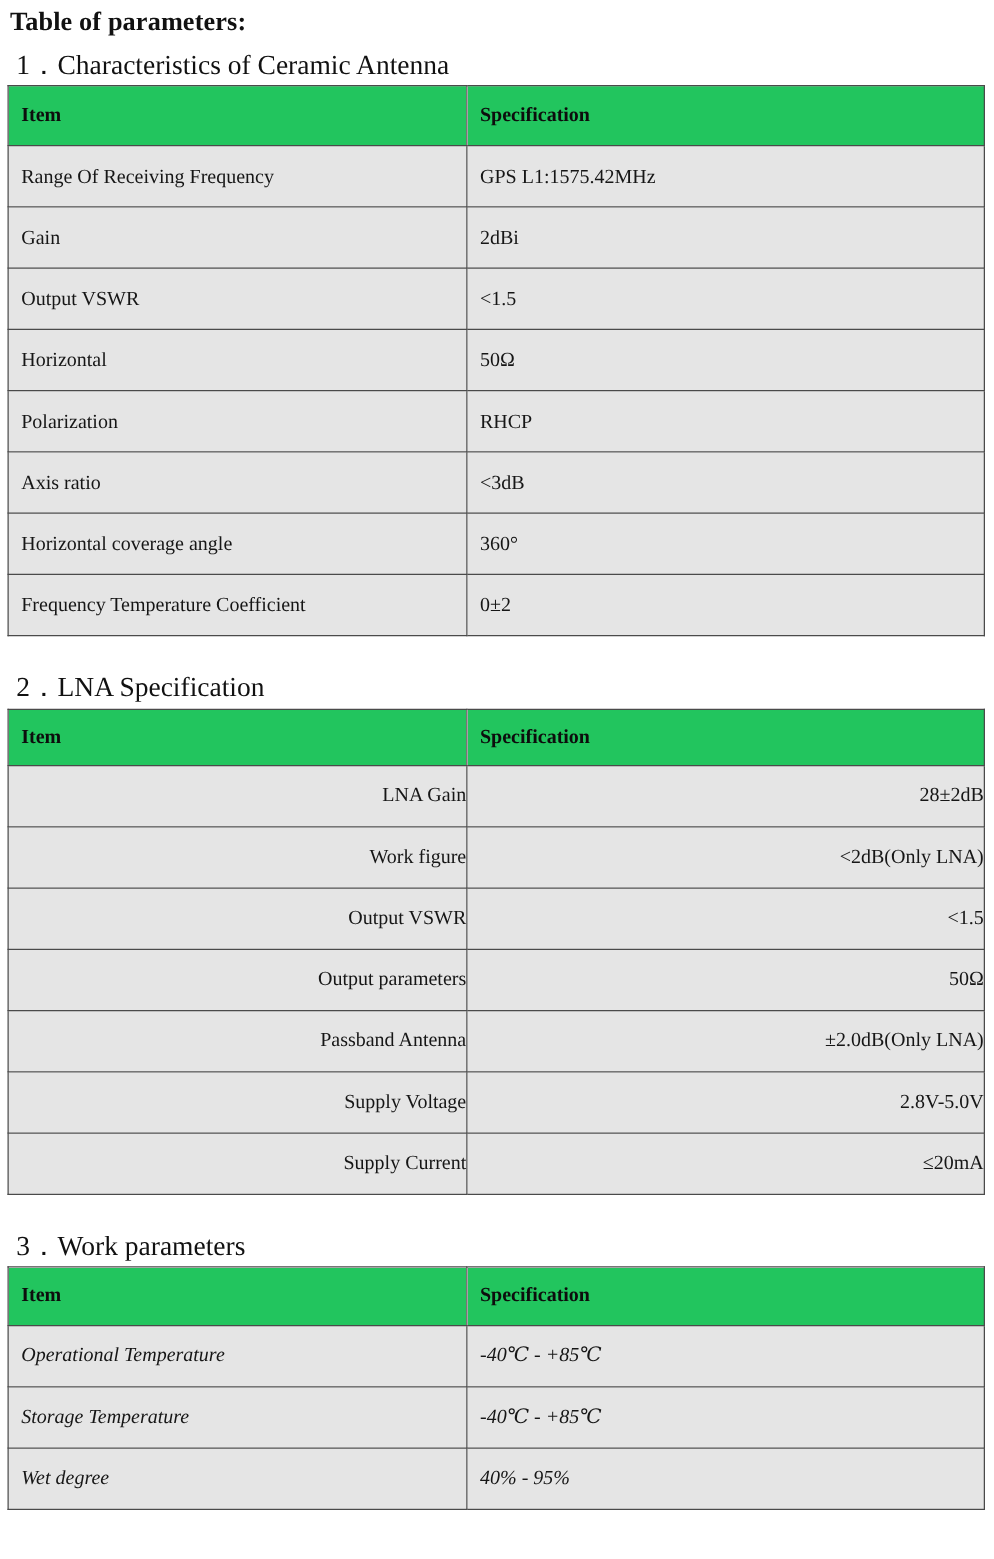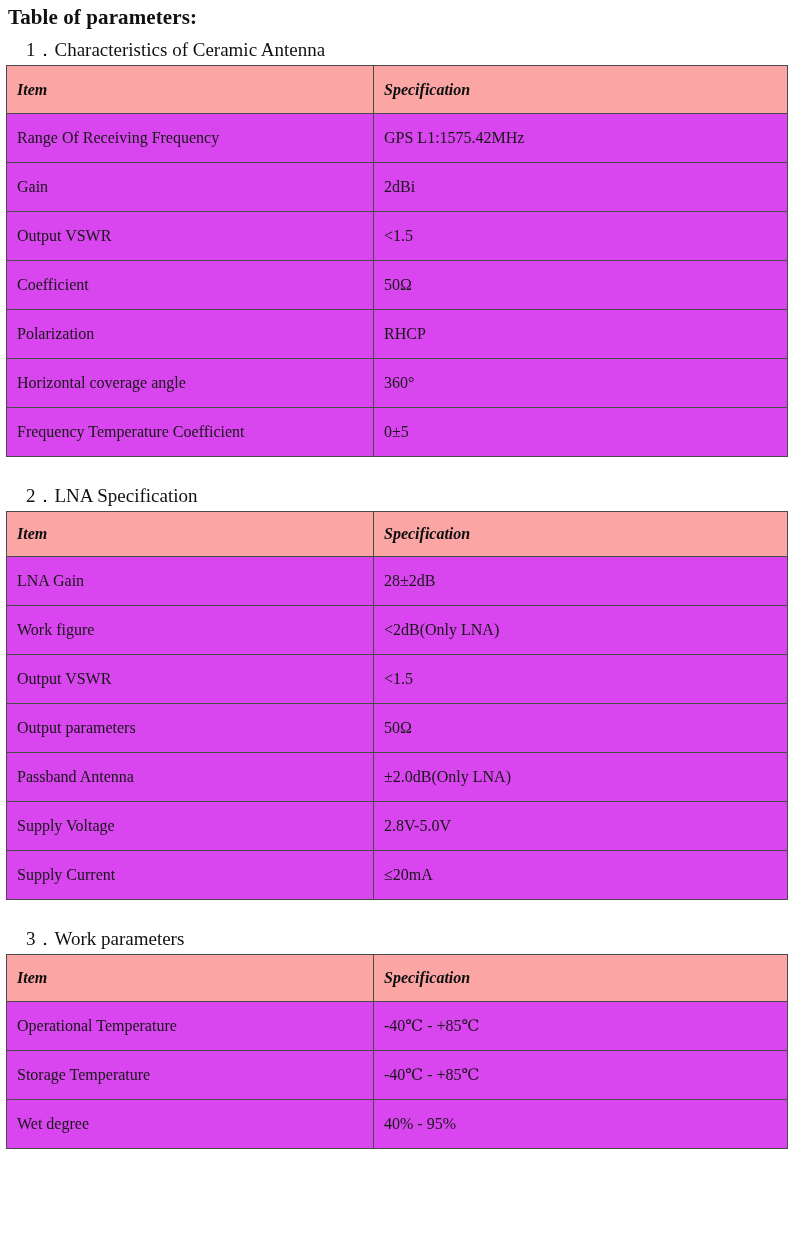--- a/index.html
+++ b/index.html
@@ -33,10 +33,10 @@
     letter-spacing: 0.1px;
   }
   .section-heading {
-    font-size: 19px;
+    font-size: 22px;
     line-height: 1.15;
     margin: 0;
-    padding: 10px 0 4px 26px;
+    padding: 10px 0 4px 13px;
     white-space: pre;
   }
   .heading-num {

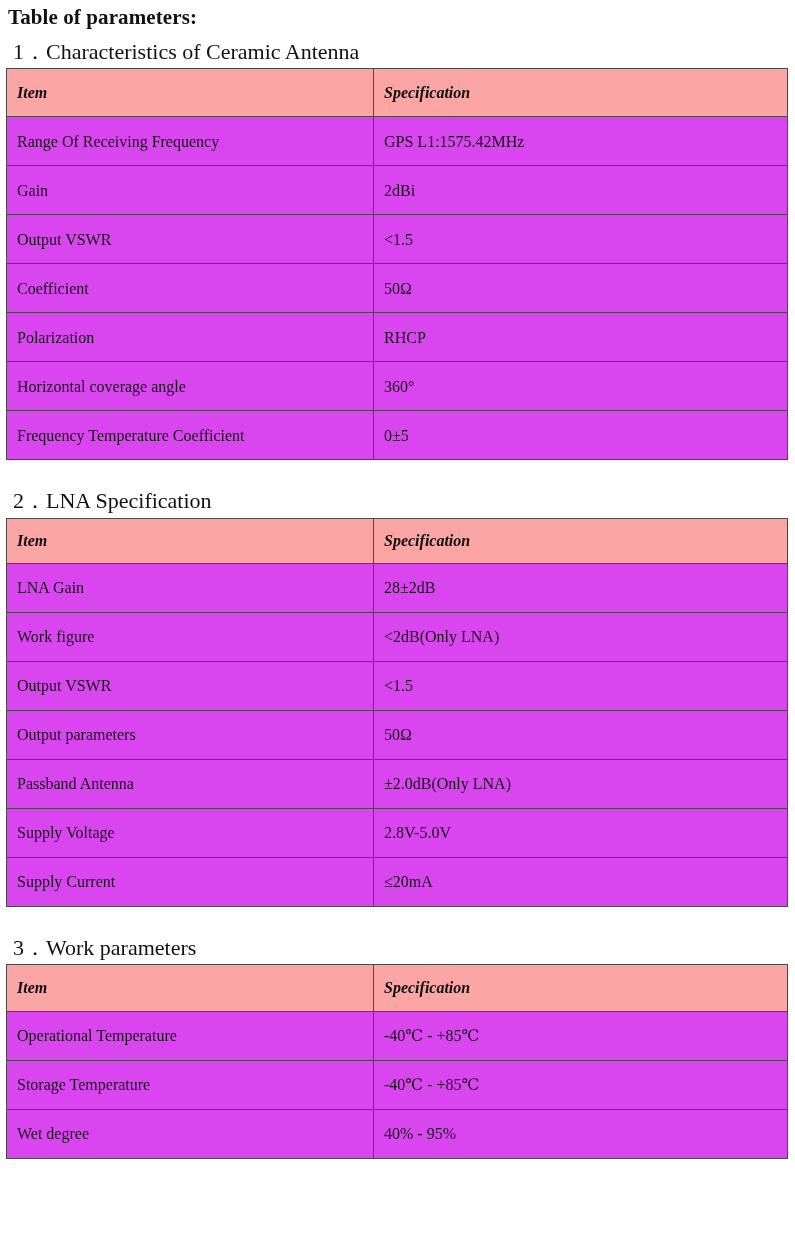--- a/index.html
+++ b/index.html
@@ -64,11 +64,10 @@
     white-space: nowrap;
   }
   .spec-table thead th {
-    background: #fca5a5;
+    background: #22c55e;
     color: #0d0d0d;
     font-weight: bold;
     height: 46px;
-    font-style: italic;
   }
   .spec-table tbody td {
     background: #d946ef;

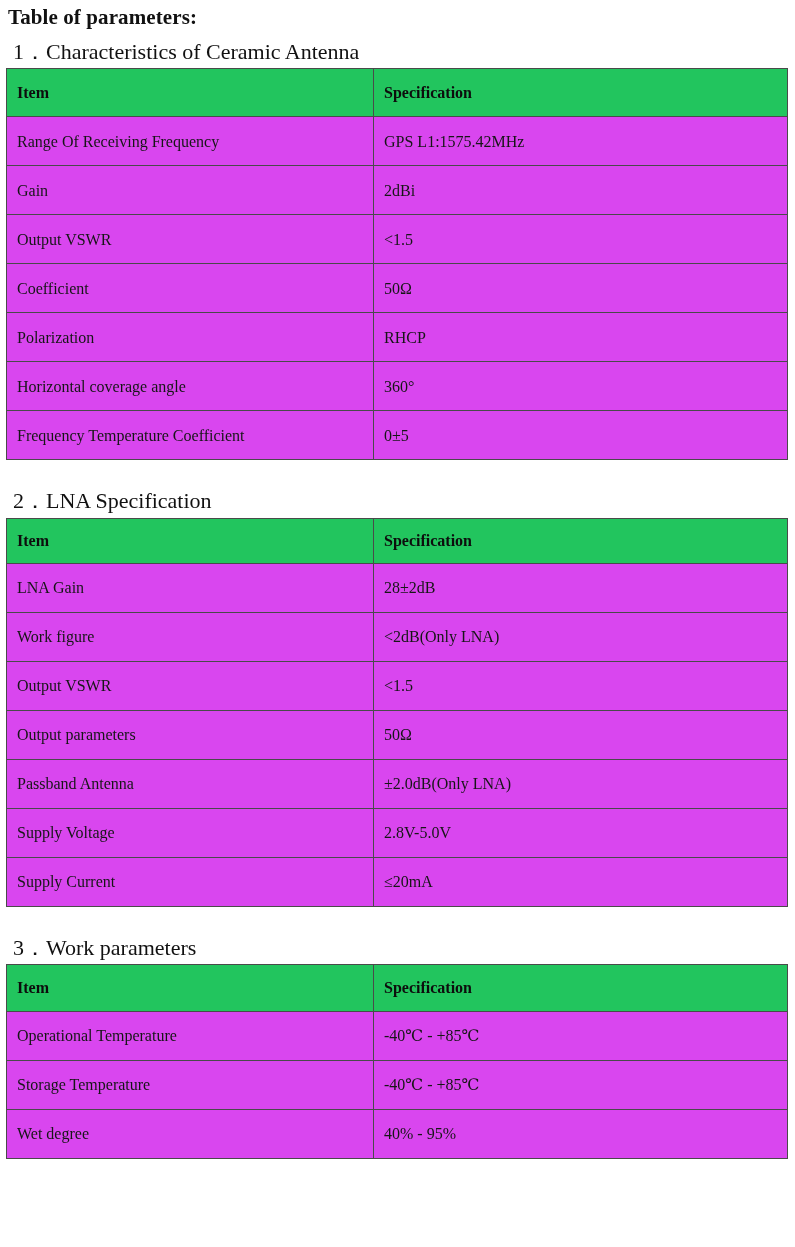--- a/index.html
+++ b/index.html
@@ -70,7 +70,7 @@
     height: 46px;
   }
   .spec-table tbody td {
-    background: #d946ef;
+    background: #e5e5e5;
     color: #161616;
     font-weight: normal;
     height: 47px;

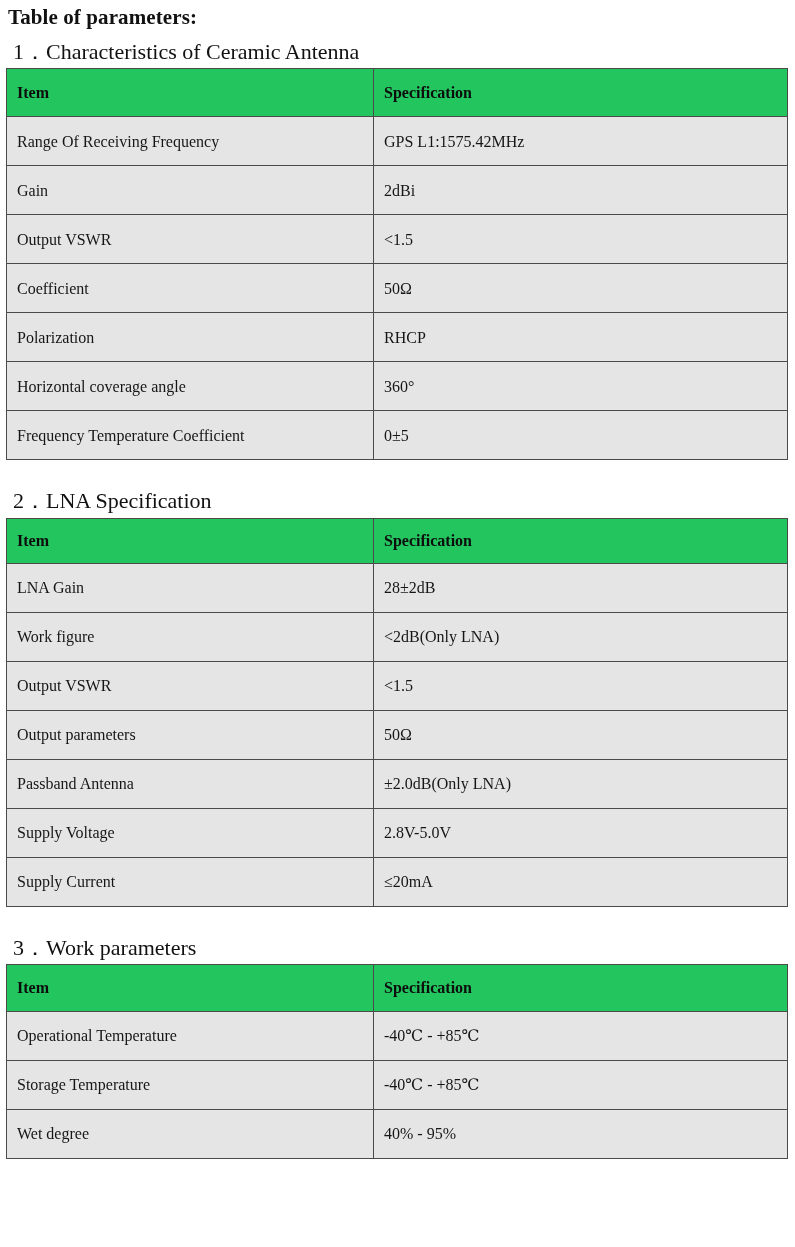--- a/index.html
+++ b/index.html
@@ -119,7 +119,7 @@
         <td>&lt;1.5</td>
       </tr>
       <tr>
-        <td>Coefficient</td>
+        <td>Horizontal</td>
         <td>50Ω</td>
       </tr>
       <tr>

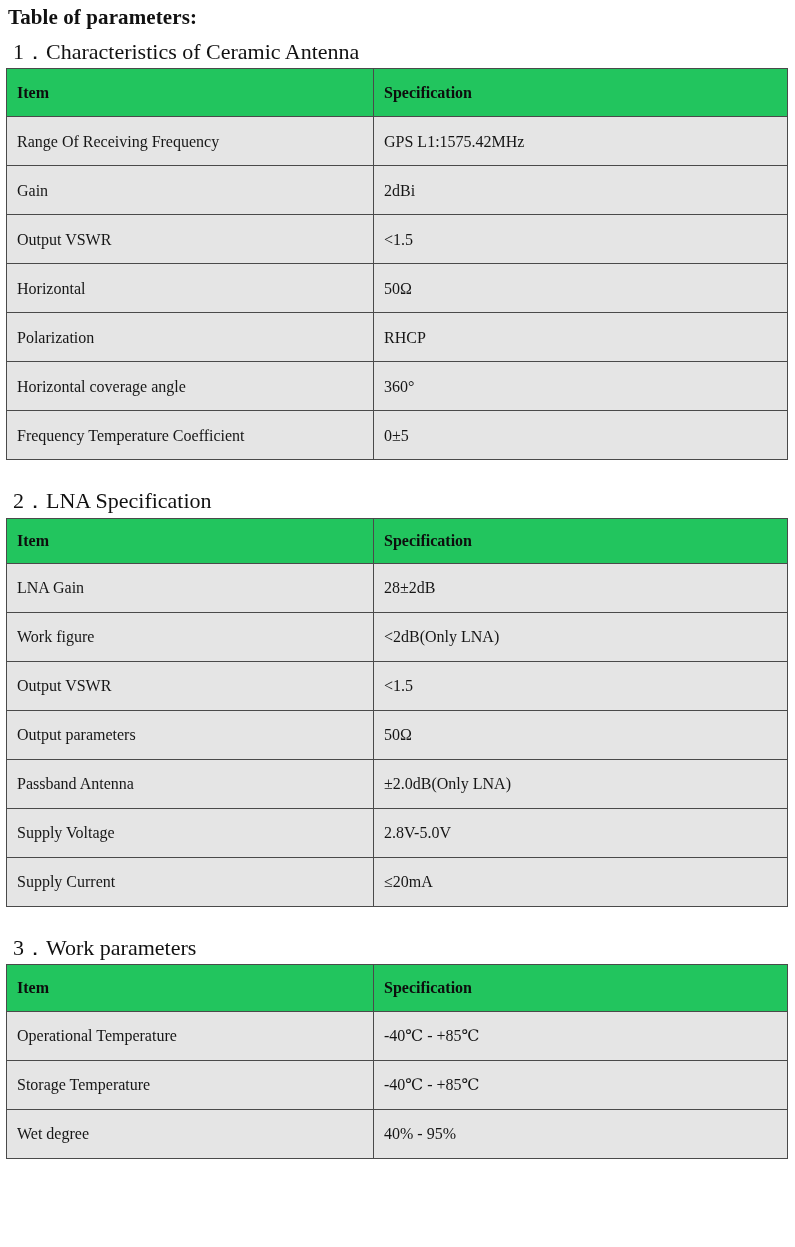--- a/index.html
+++ b/index.html
@@ -127,6 +127,10 @@
         <td>RHCP</td>
       </tr>
       <tr>
+        <td>Axis ratio</td>
+        <td>&lt;3dB</td>
+      </tr>
+      <tr>
         <td>Horizontal coverage angle</td>
         <td>360°</td>
       </tr>

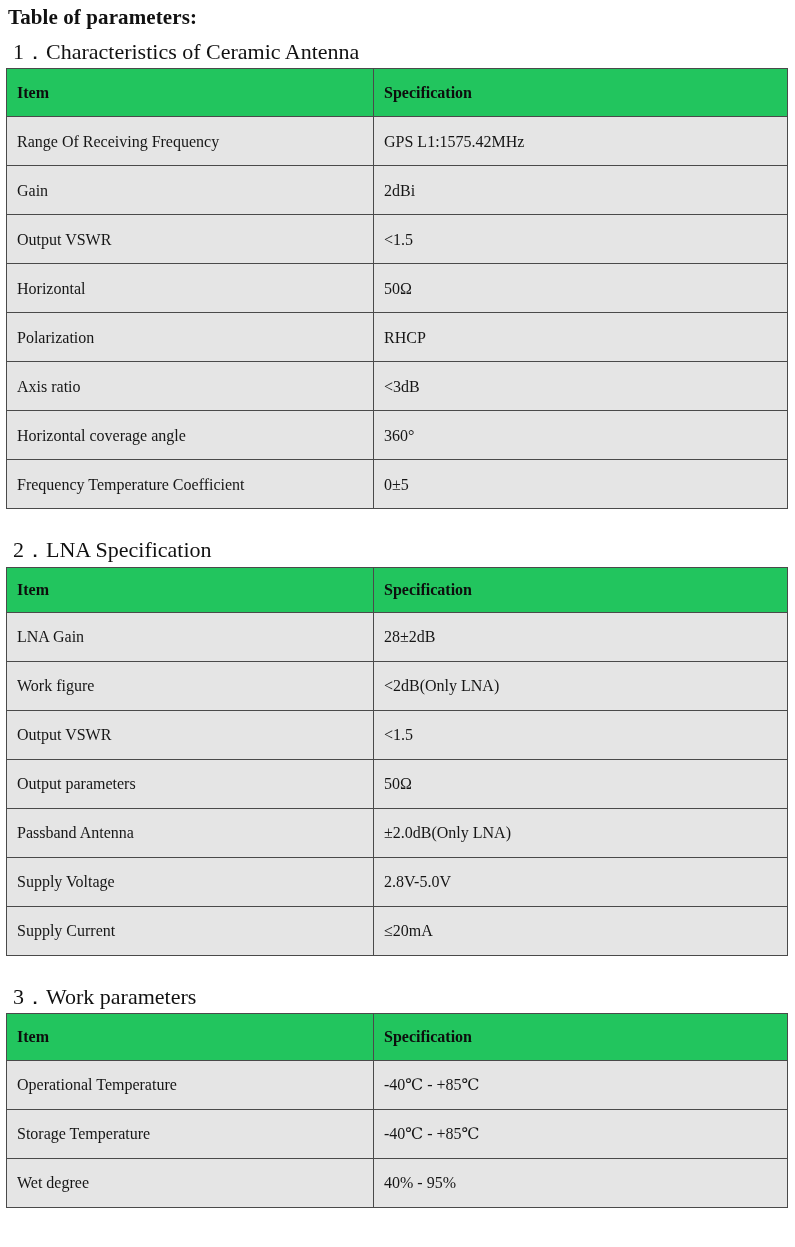--- a/index.html
+++ b/index.html
@@ -136,7 +136,7 @@
       </tr>
       <tr>
         <td>Frequency Temperature Coefficient</td>
-        <td>0±5</td>
+        <td>0±2</td>
       </tr>
     </tbody>
   </table>

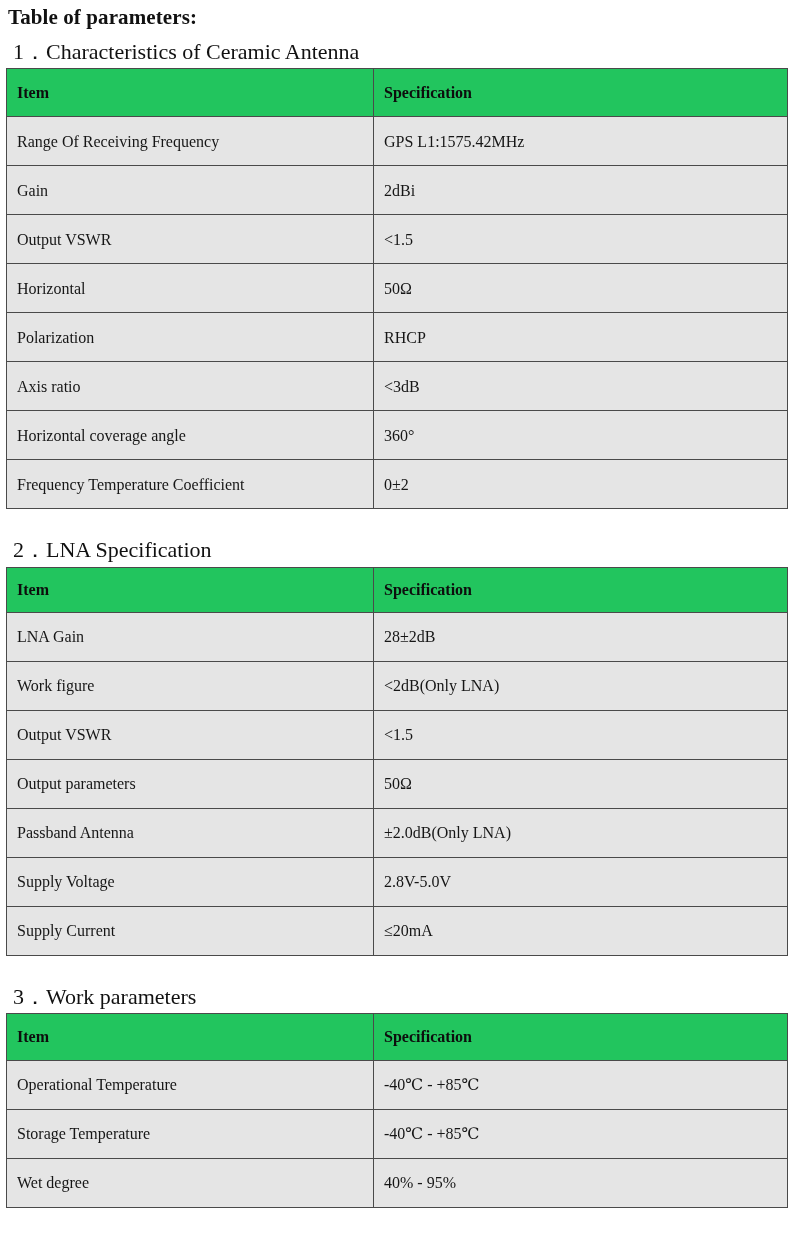--- a/index.html
+++ b/index.html
@@ -78,7 +78,7 @@
   .t1 thead th { height: 47px; }
   .t1 tbody td { height: 48px; }
   .t2 thead th { height: 44px; }
-  .t2 tbody td { height: 48px; }
+  .t2 tbody td { height: 48px; text-align: right; }
   .t3 thead th { height: 46px; }
   .t3 tbody td { height: 48px; }
 

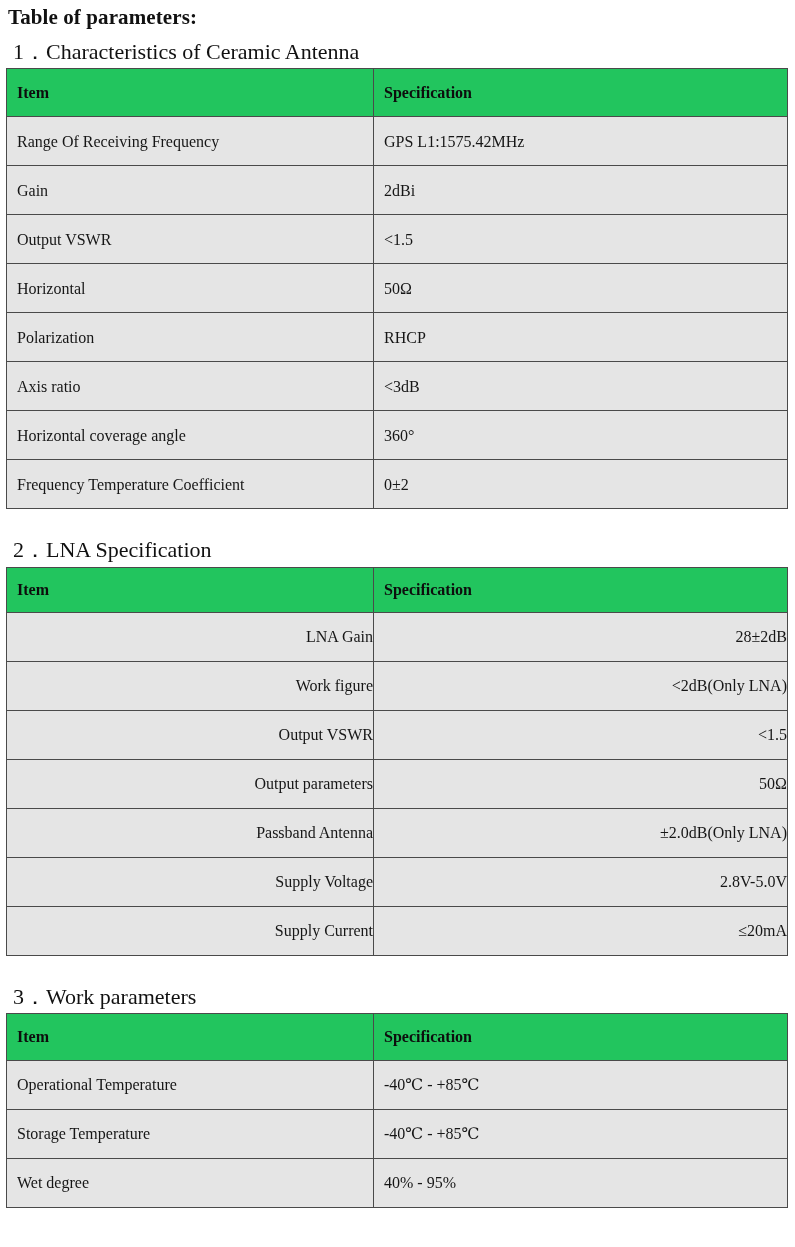--- a/index.html
+++ b/index.html
@@ -80,7 +80,7 @@
   .t2 thead th { height: 44px; }
   .t2 tbody td { height: 48px; text-align: right; }
   .t3 thead th { height: 46px; }
-  .t3 tbody td { height: 48px; }
+  .t3 tbody td { height: 48px; font-style: italic; }
 
   .gap-after-table-1 { height: 18px; }
   .gap-after-table-2 { height: 18px; }

